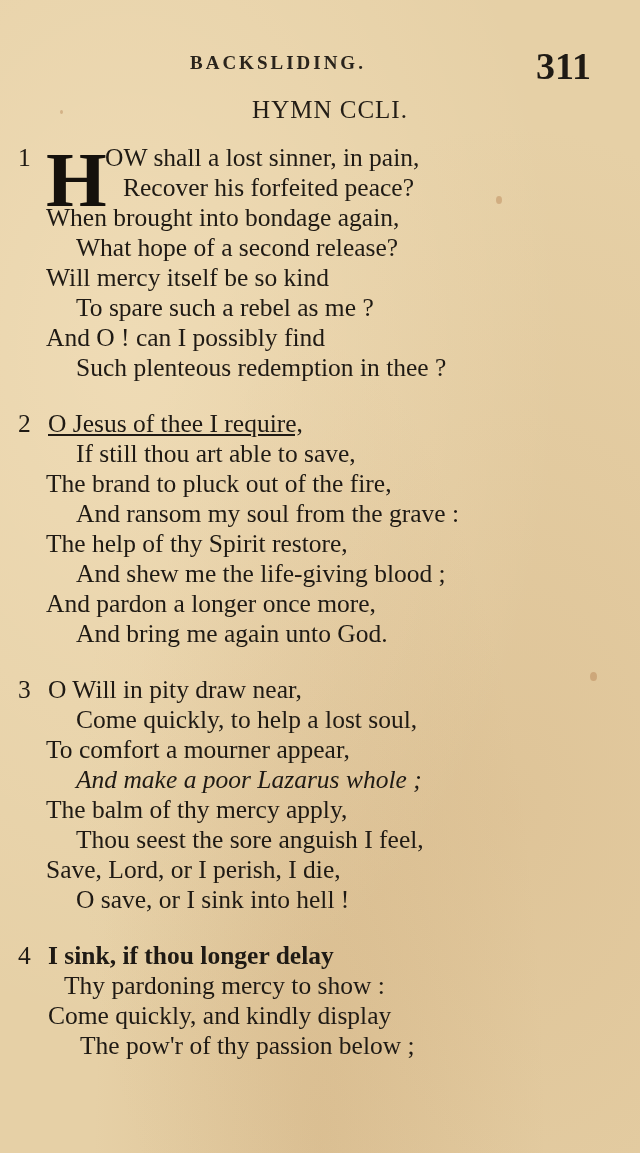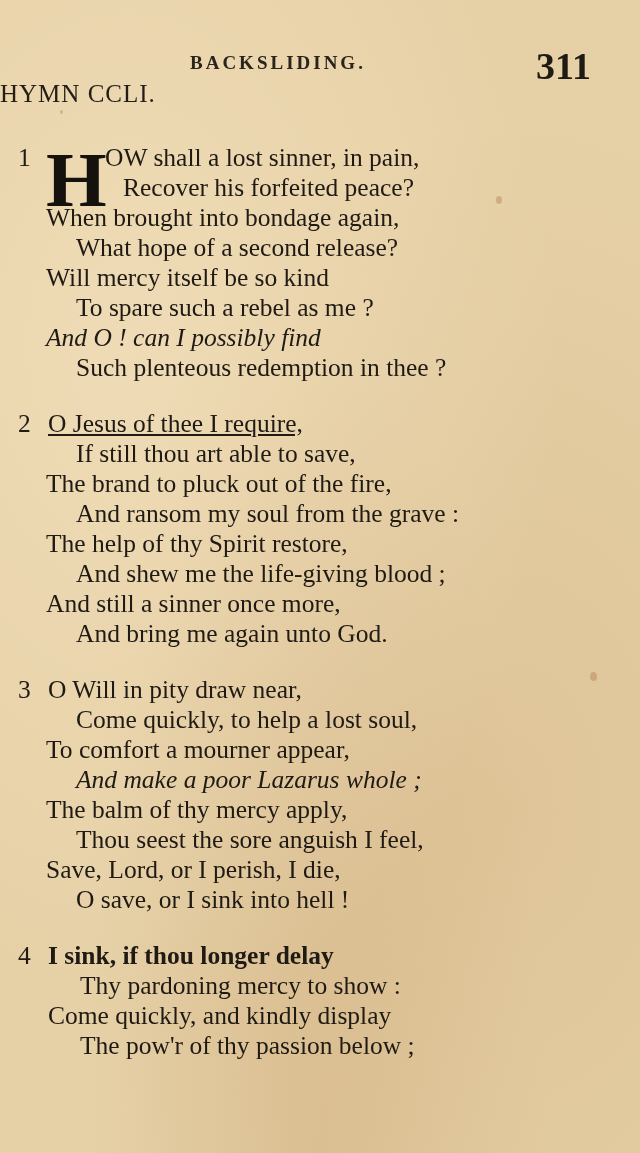--- a/index.html
+++ b/index.html
@@ -43,12 +43,14 @@
   }
   .hymn-title {
     position: absolute;
-    top: 80px;
+    top: 96px;
     left: 0;
     width: 640px;
+    text-align: center;
     font-size: 25px;
     letter-spacing: 1px;
     color: #231d16;
+    padding-left: 20px;
     box-sizing: border-box;
   }
   .line {

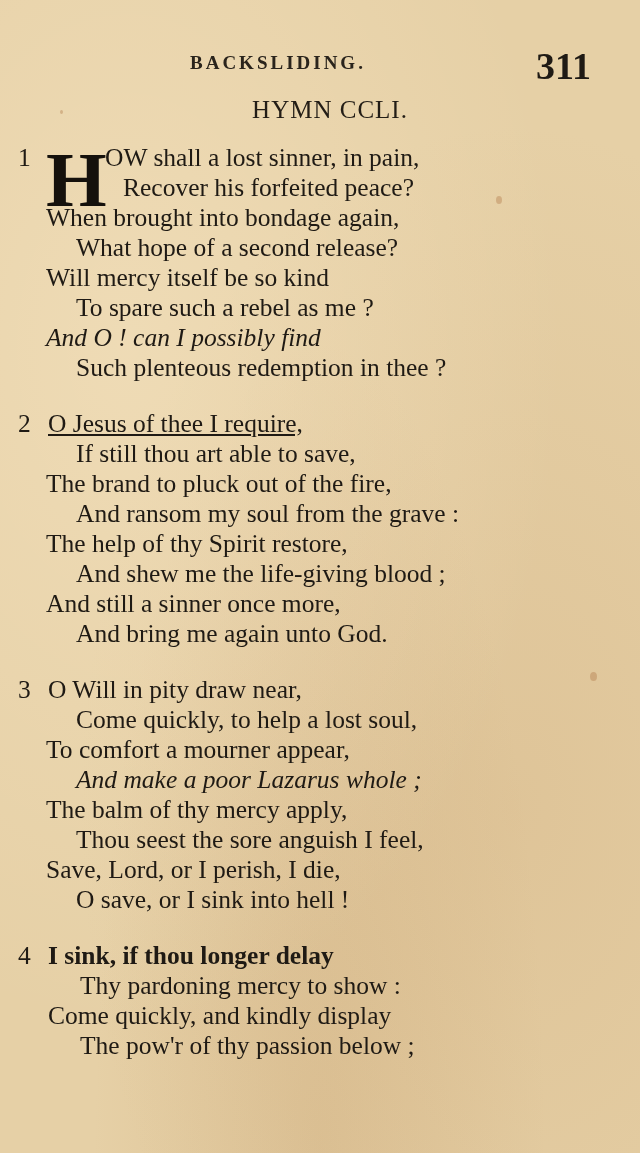--- a/index.html
+++ b/index.html
@@ -103,7 +103,7 @@
     <div class="line" style="left:76px;top:233px;">What hope of a second release?</div>
     <div class="line" style="left:46px;top:263px;">Will mercy itself be so kind</div>
     <div class="line" style="left:76px;top:293px;">To spare such a rebel as me ?</div>
-    <div class="line" style="left:46px;top:323px;font-style:italic;">And O !  can I possibly find</div>
+    <div class="line" style="left:46px;top:323px;">And O !  can I possibly find</div>
     <div class="line" style="left:76px;top:353px;">Such plenteous redemption in thee ?</div>
   </div>
 

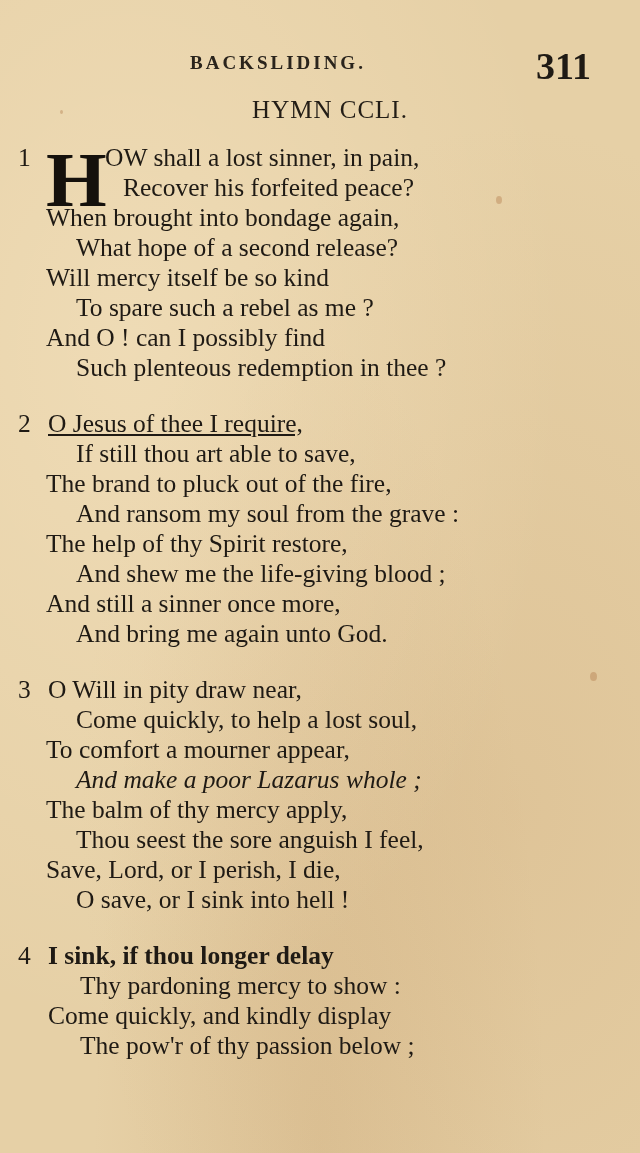--- a/index.html
+++ b/index.html
@@ -115,7 +115,7 @@
     <div class="line" style="left:76px;top:499px;">And ransom my soul from the grave :</div>
     <div class="line" style="left:46px;top:529px;">The help of thy Spirit restore,</div>
     <div class="line" style="left:76px;top:559px;">And shew me the life-giving blood ;</div>
-    <div class="line" style="left:46px;top:589px;">And still a sinner once more,</div>
+    <div class="line" style="left:46px;top:589px;">And pardon a longer once more,</div>
     <div class="line" style="left:76px;top:619px;">And bring me again unto God.</div>
   </div>
 

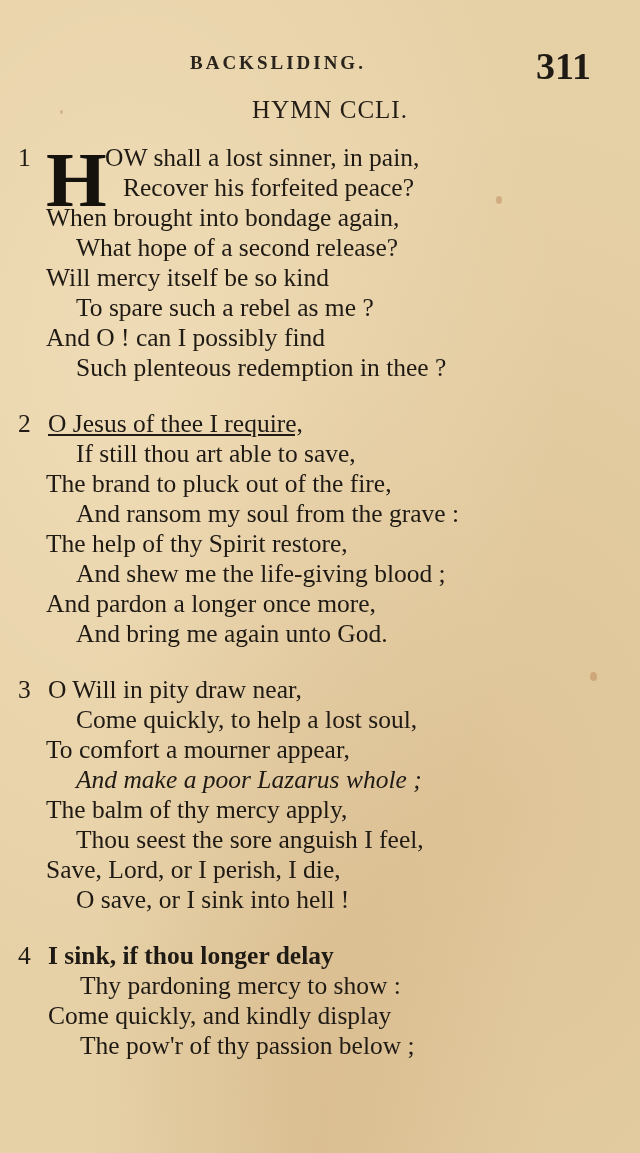--- a/index.html
+++ b/index.html
@@ -134,7 +134,7 @@
   <div>
     <div class="stanza-number" style="left:18px;top:941px;">4</div>
     <div class="line" style="left:48px;top:941px;font-weight:bold;">I sink, if thou longer delay</div>
-    <div class="line" style="left:80px;top:971px;">Thy pardoning mercy to show :</div>
+    <div class="line" style="left:64px;top:971px;">Thy pardoning mercy to show :</div>
     <div class="line" style="left:48px;top:1001px;">Come quickly, and kindly display</div>
     <div class="line" style="left:80px;top:1031px;">The pow'r of thy passion below ;</div>
   </div>

